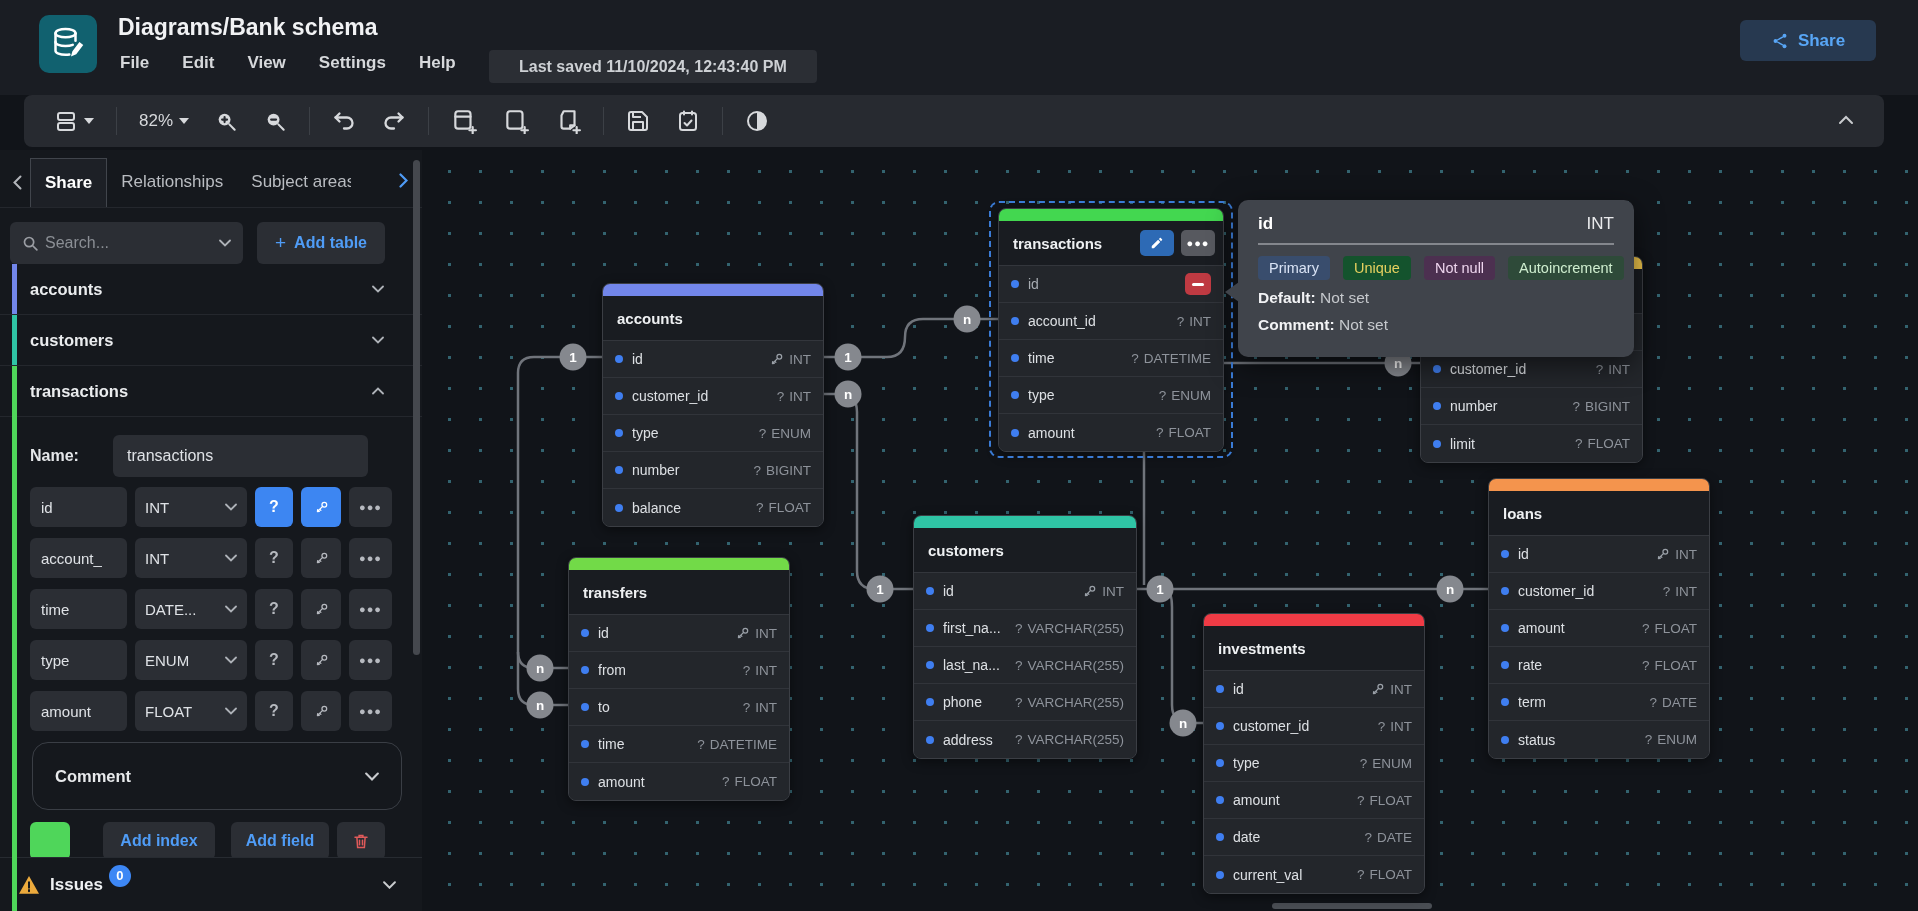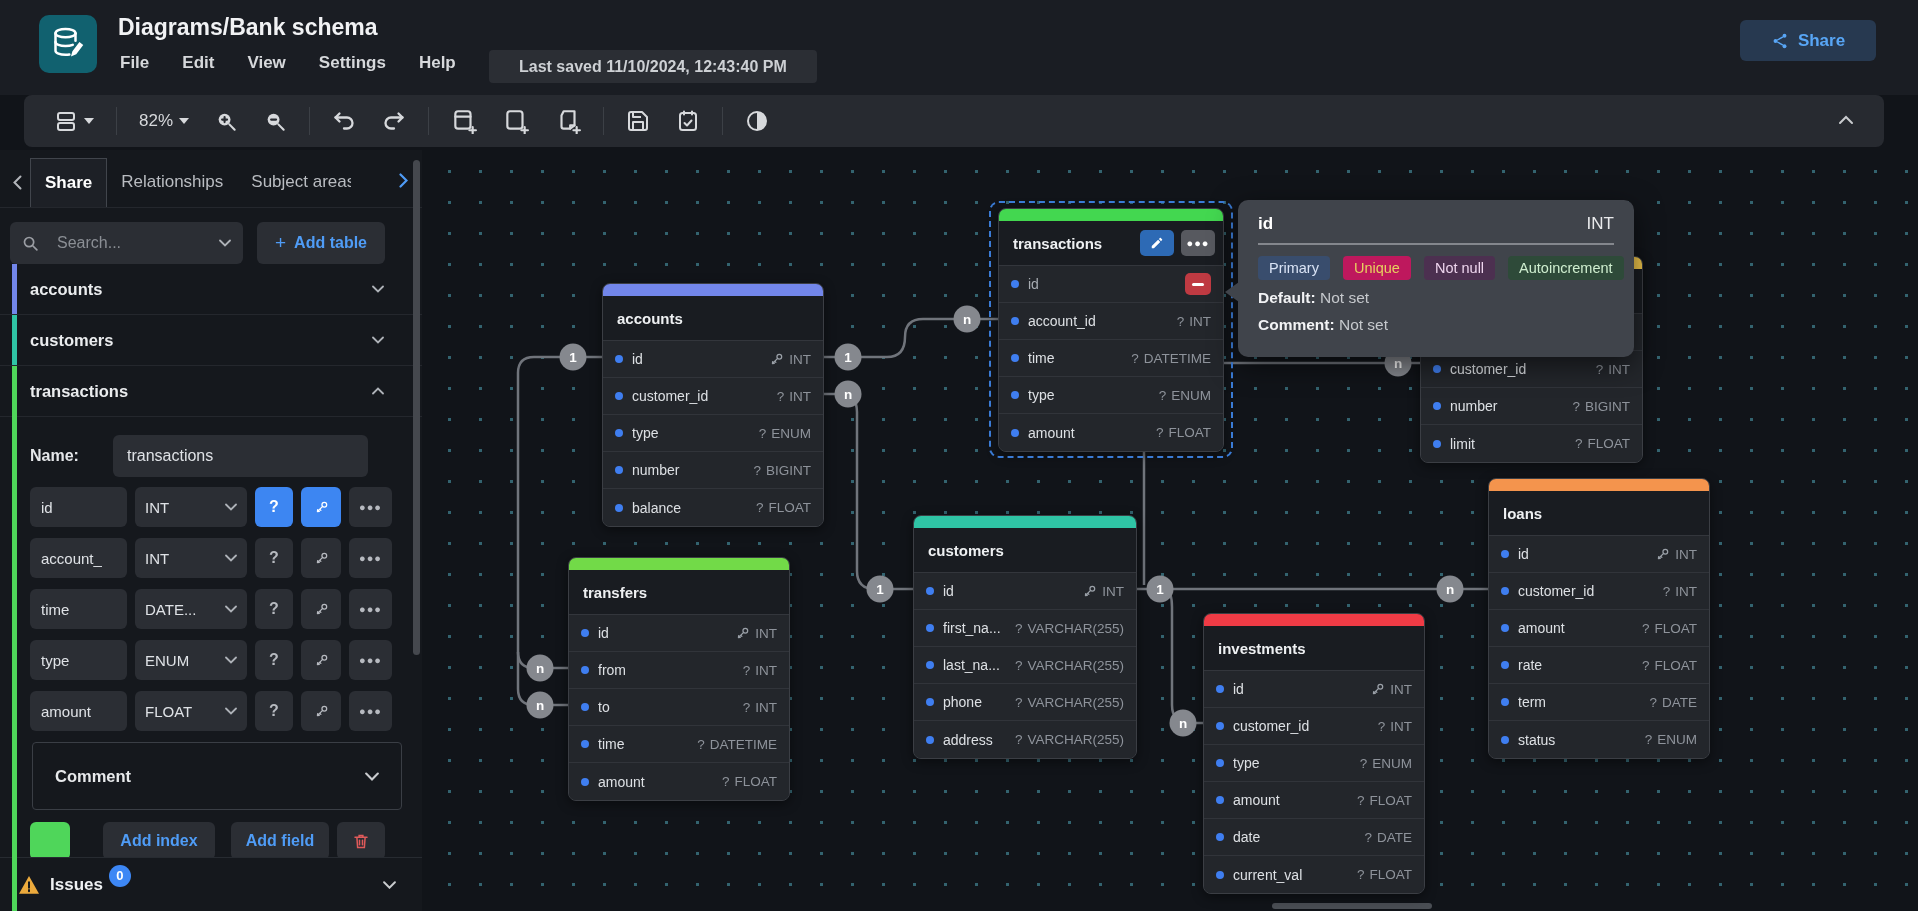--- a/index.html
+++ b/index.html
@@ -33,7 +33,7 @@
   #tab-fwd{position:absolute;right:14px;top:16px;}
   #search-row{display:flex;margin:14px 0 0 10px;gap:14px;}
   #search-box{width:233px;height:42px;background:#2b2e34;border-radius:6px;display:flex;align-items:center;
-    padding:0 12px;box-sizing:border-box;gap:16px;}
+    padding:0 12px;box-sizing:border-box;gap:4px;}
   #search-box input{flex:1;background:transparent;border:none;outline:none;color:#dfe2e6;font-size:16px;
     font-family:inherit;min-width:0;}
   #search-box input::placeholder{color:#8b8f95;}

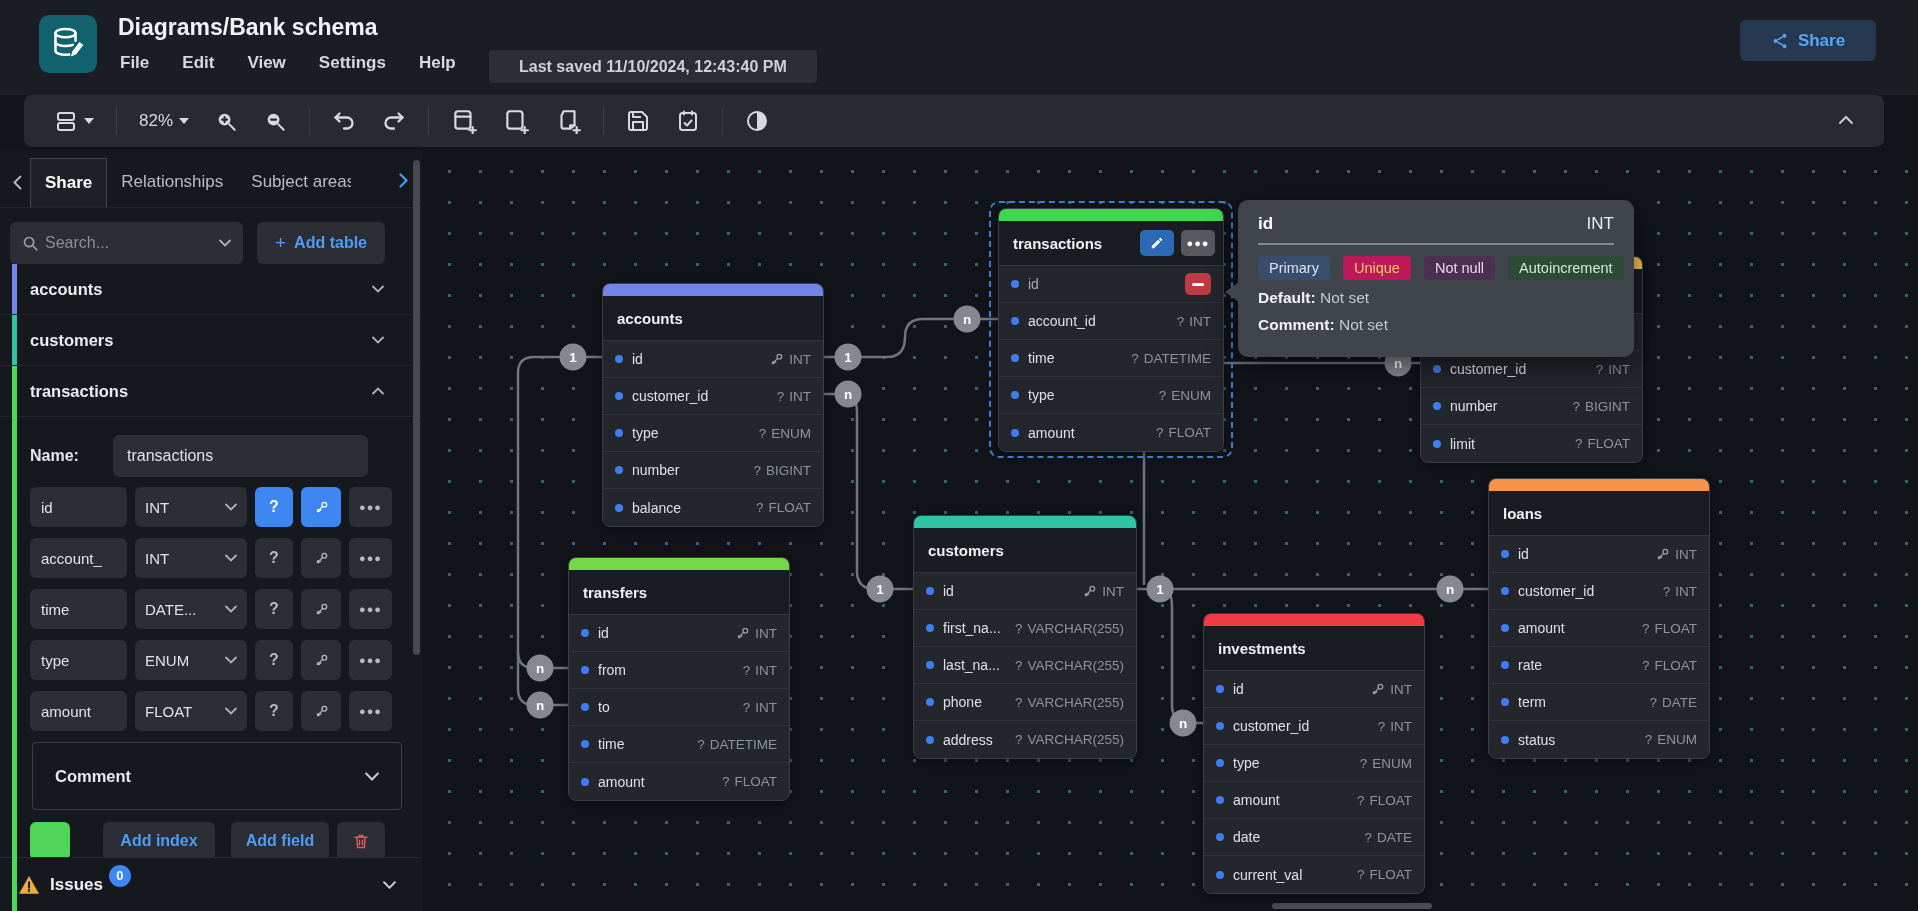--- a/index.html
+++ b/index.html
@@ -889,7 +889,7 @@
   <div id="tt-div"></div>
   <div id="tt-badges">
       <span class="badge" style="background:#394d6d;color:#d9e3f5">Primary</span>
-      <span class="badge" style="background:#be185d;color:#e7d15f">Unique</span>
+      <span class="badge" style="background:#14532d;color:#e7d15f">Unique</span>
       <span class="badge" style="background:#4c3050;color:#eed5ee">Not null</span>
       <span class="badge" style="background:#2e4a39;color:#cfeecf">Autoincrement</span>
     </div>

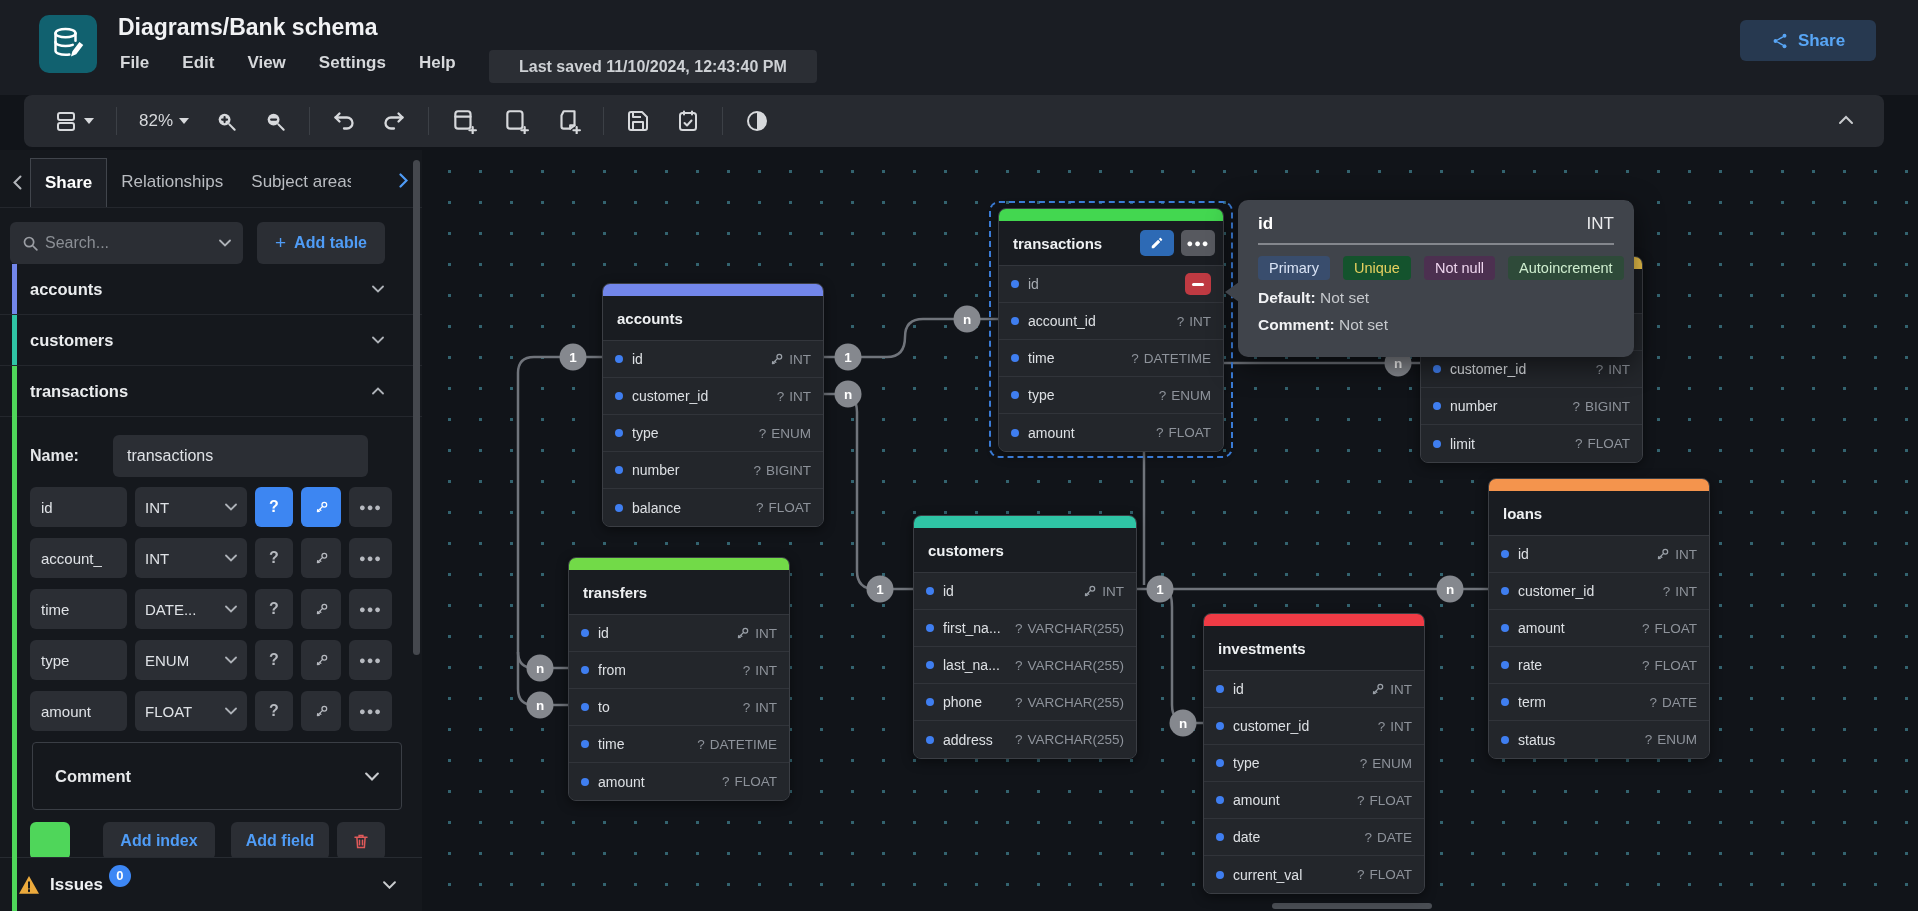--- a/index.html
+++ b/index.html
@@ -61,7 +61,7 @@
   .sbtn.key{width:40px;}
   .sbtn.dots{width:43px;font-size:11px;letter-spacing:1px;}
   .sbtn.on{background:#3d86f2;color:#fff;}
-  #comment-box{margin:10px 0 0 32px;width:370px;height:68px;border:1px solid #3a3e45;border-radius:4px;
+  #comment-box{margin:10px 0 0 32px;width:370px;height:68px;border:1px solid #3a3e45;border-radius:16px;
     display:flex;align-items:center;justify-content:space-between;padding:0 22px;box-sizing:border-box;
     font-size:16.5px;font-weight:700;color:#e7e9eb;}
   #editor-actions{display:flex;align-items:center;margin:12px 0 0 30px;}

